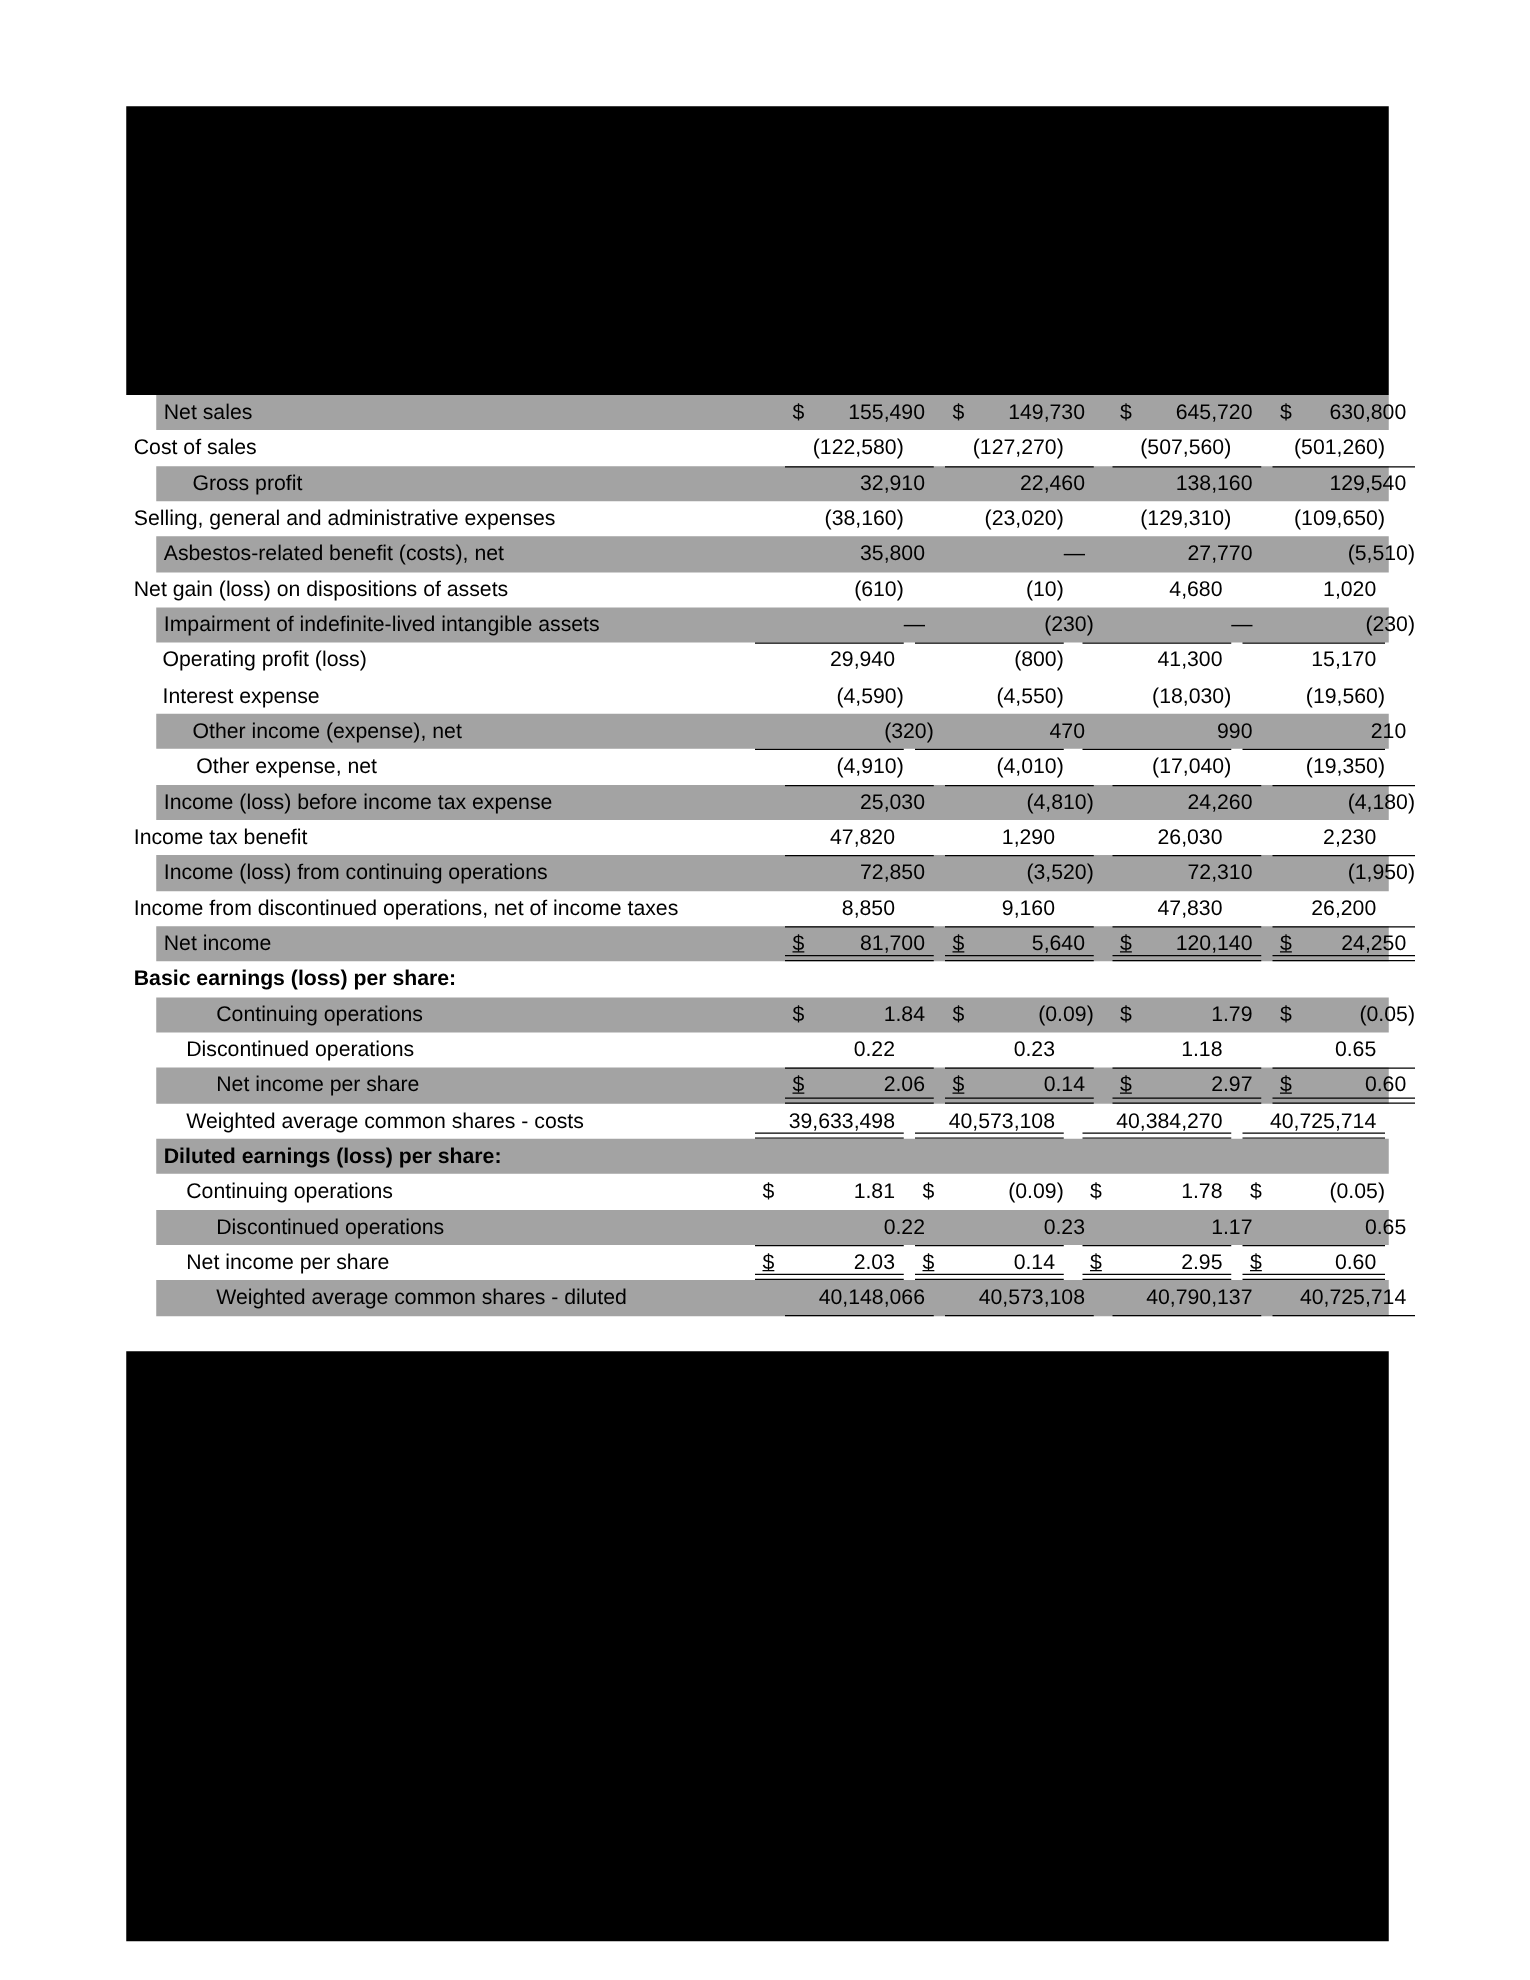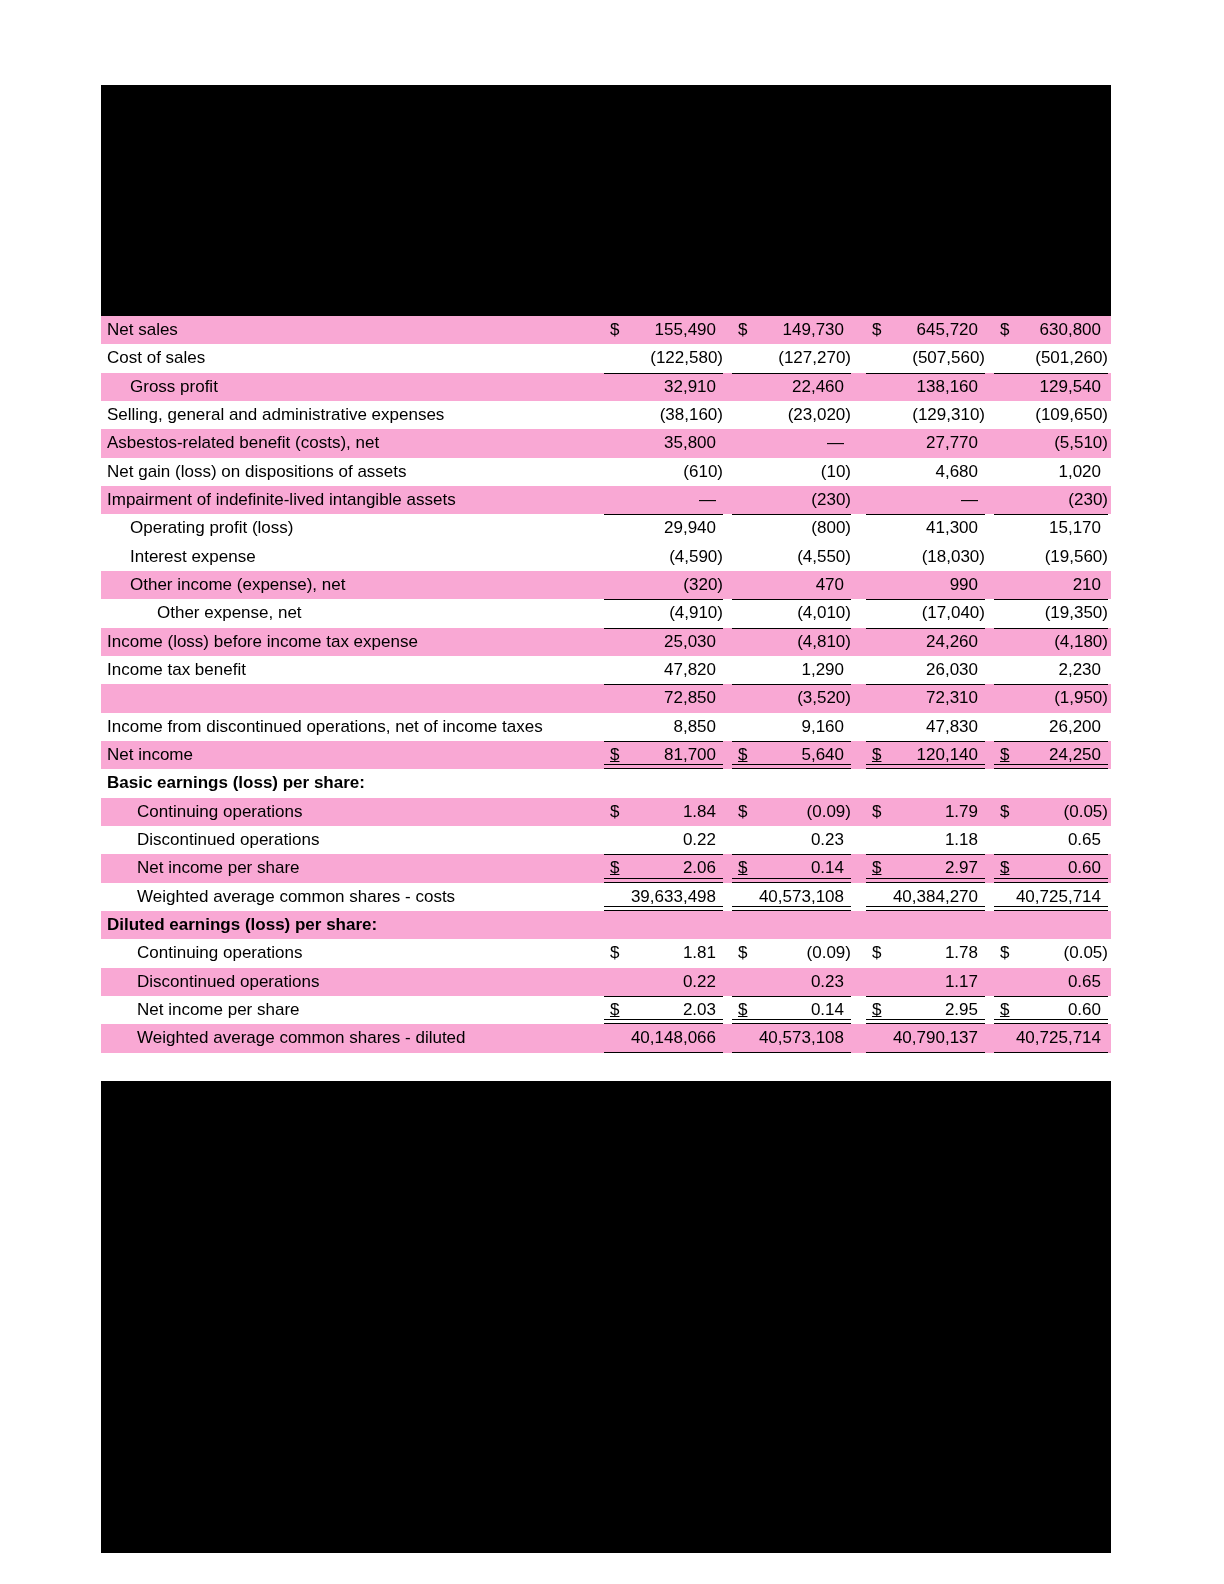--- a/index.html
+++ b/index.html
@@ -10,7 +10,7 @@
   #redact-bottom { top: 1081px; height: 472px; }
   #stmt { position: absolute; left: 101px; top: 316px; width: 1010px; }
   .row { position: relative; height: 28.33px; font-size: 17px; line-height: 28.33px; }
-  .row.blue { background: #f9a8d4; }
+  .row.blue { background: #a3a3a3; margin-left: 24px; }
   .lbl { position: absolute; left: 6px; top: 0; white-space: nowrap; }
   .lbl.i1 { left: 29px; }
   .lbl.i2 { left: 56px; }

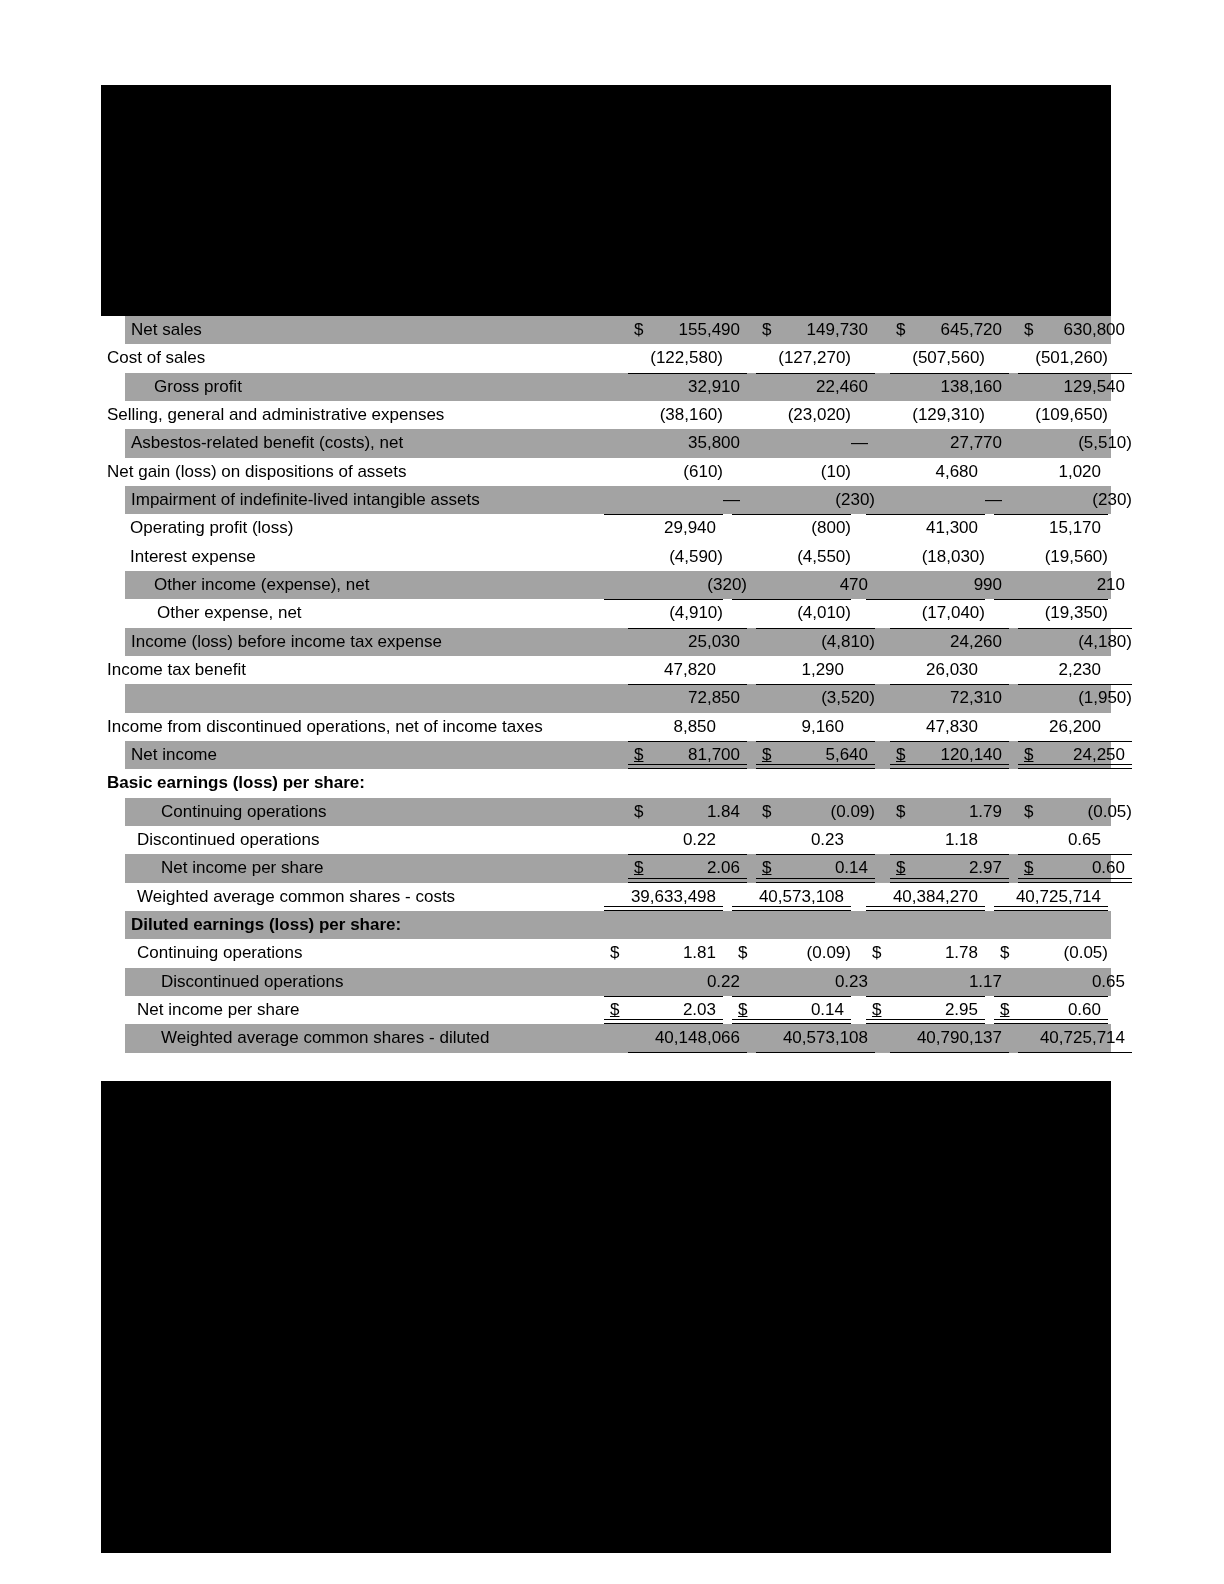--- a/index.html
+++ b/index.html
@@ -237,6 +237,7 @@
       </div>
     </div>
     <div class="row blue">
+      <span class="lbl">Income (loss) from continuing operations</span>
       <div class="cell c1 ul-top">
         <span class="val">72,850</span>
       </div>

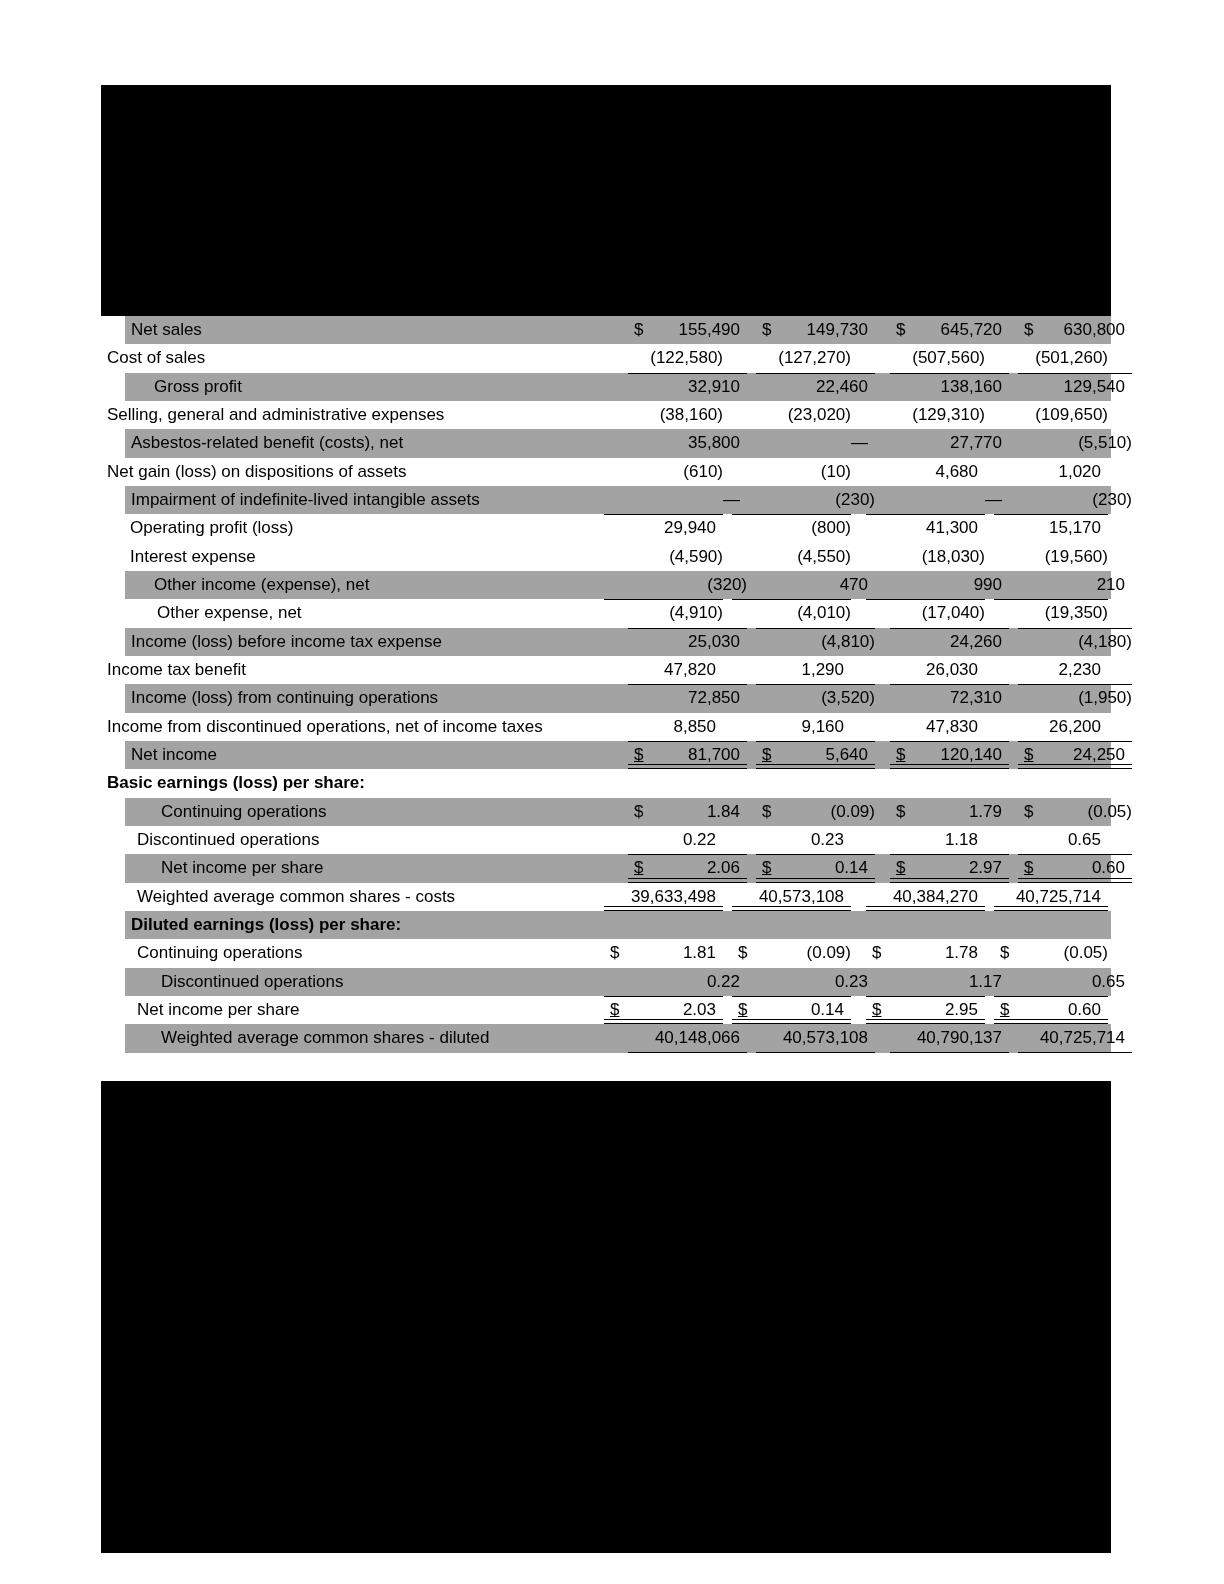--- a/index.html
+++ b/index.html
@@ -14,7 +14,7 @@
   .lbl { position: absolute; left: 6px; top: 0; white-space: nowrap; }
   .lbl.i1 { left: 29px; }
   .lbl.i2 { left: 56px; }
-  .lbl.i3 { left: 36px; }
+  .lbl.i3 { left: 48px; }
   .lbl.bold { font-weight: bold; }
   .cell { position: absolute; top: 0; height: 100%; }
   .c1 { left: 503px; width: 119px; }

